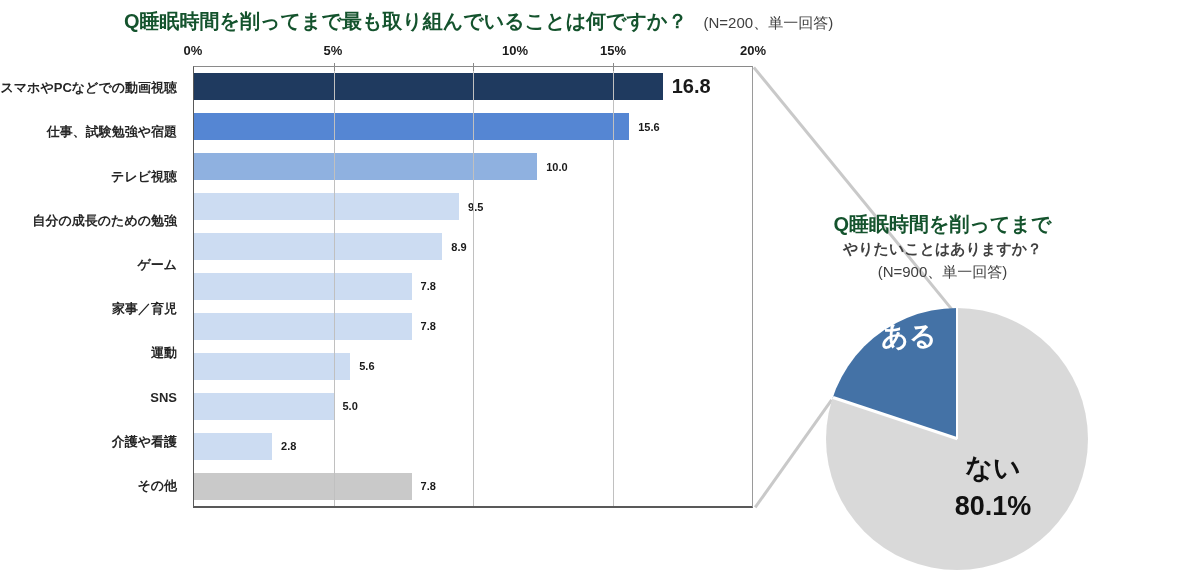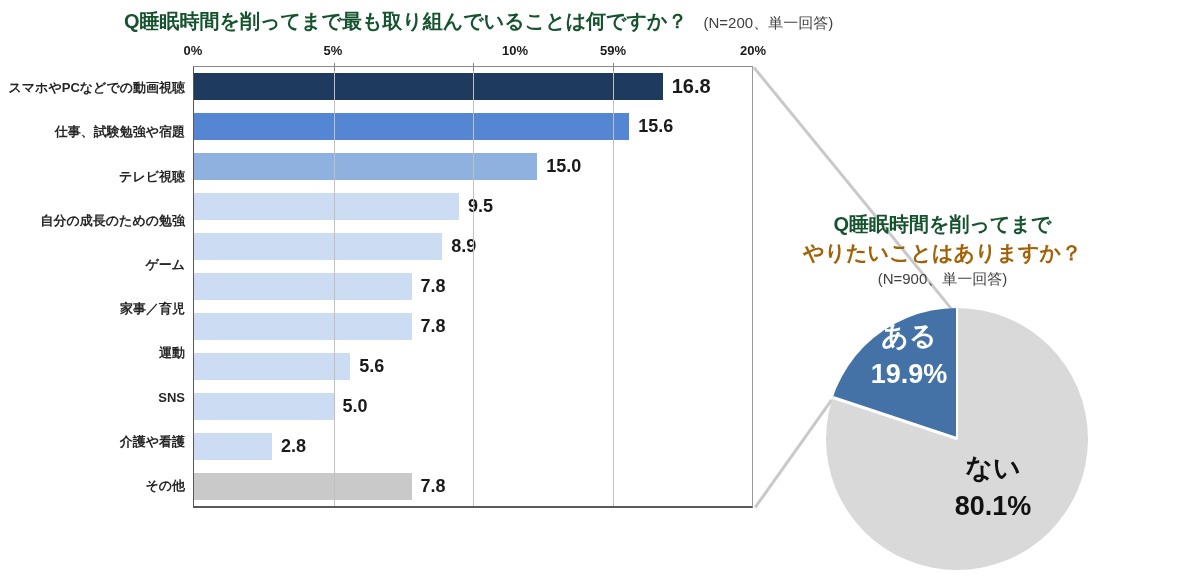--- a/index.html
+++ b/index.html
@@ -62,7 +62,7 @@
       <span style="left: 0%;">0%</span>
       <span style="left: 25%;">5%</span>
       <span style="left: 50%; margin-left: 42px;">10%</span>
-      <span style="left: 75%;">59%</span>
+      <span style="left: 75%;">15%</span>
       <span style="left: 100%;">20%</span>
     </div>
 

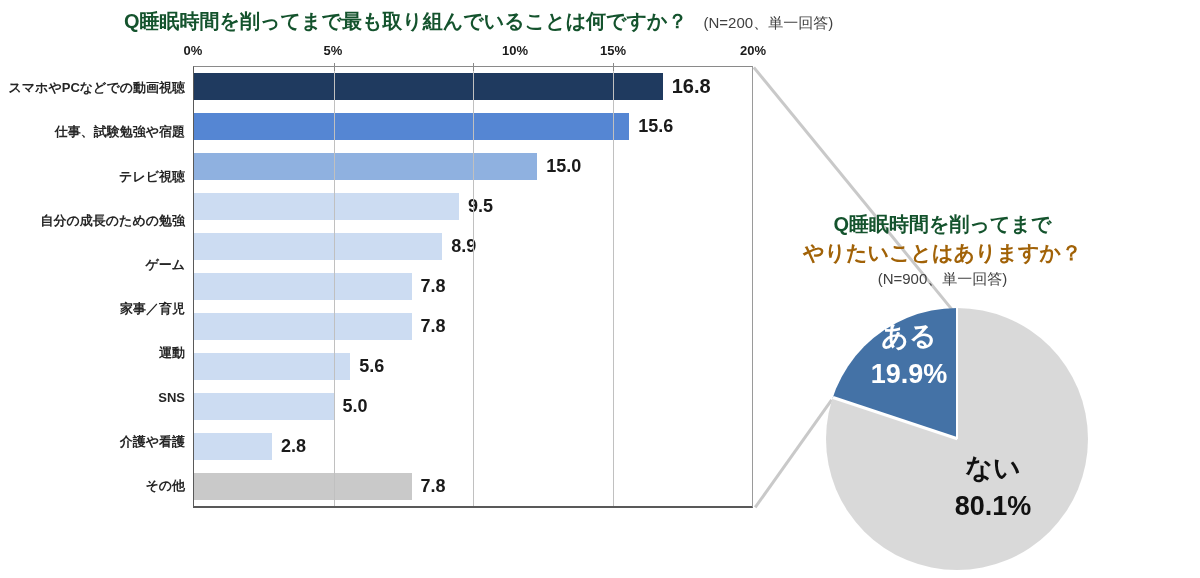--- a/index.html
+++ b/index.html
@@ -26,7 +26,7 @@
   .bar-value { font-size:18px; font-weight:bold; color:#1a1a1a; margin-left:9px; white-space:nowrap; }
   .bar-row.first .bar-value { font-size:20px; }
 
-  #category-labels { position:absolute; left:8px; top:66px; width:186px; height:442px; display:flex; flex-direction:column; }
+  #category-labels { position:absolute; left:0; top:66px; width:186px; height:442px; display:flex; flex-direction:column; }
   .cat-label { flex:1; display:flex; align-items:center; justify-content:flex-end; padding-right:9px;
                font-size:13px; font-weight:bold; color:#262626; white-space:nowrap; }
 

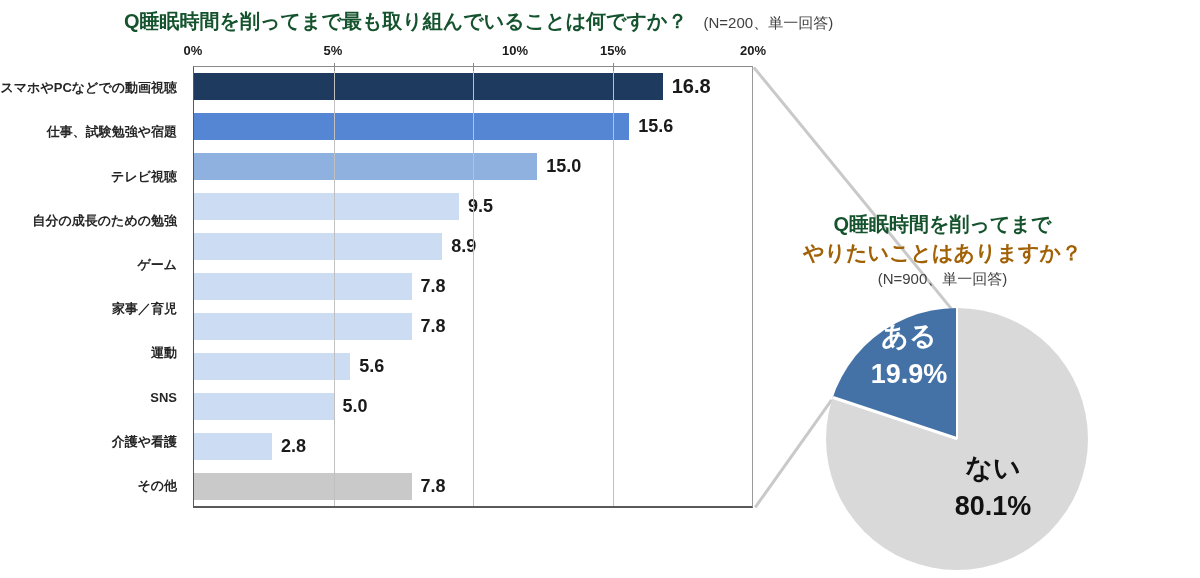--- a/index.html
+++ b/index.html
@@ -23,7 +23,7 @@
   #bar-rows { position:absolute; inset:0; display:flex; flex-direction:column; }
   .bar-row { flex:1; display:flex; align-items:center; position:relative; }
   .bar { height:27px; flex:0 0 auto; }
-  .bar-value { font-size:18px; font-weight:bold; color:#1a1a1a; margin-left:9px; white-space:nowrap; }
+  .bar-value { font-size:11px; font-weight:bold; color:#1a1a1a; margin-left:9px; white-space:nowrap; }
   .bar-row.first .bar-value { font-size:20px; }
 
   #category-labels { position:absolute; left:0; top:66px; width:186px; height:442px; display:flex; flex-direction:column; }

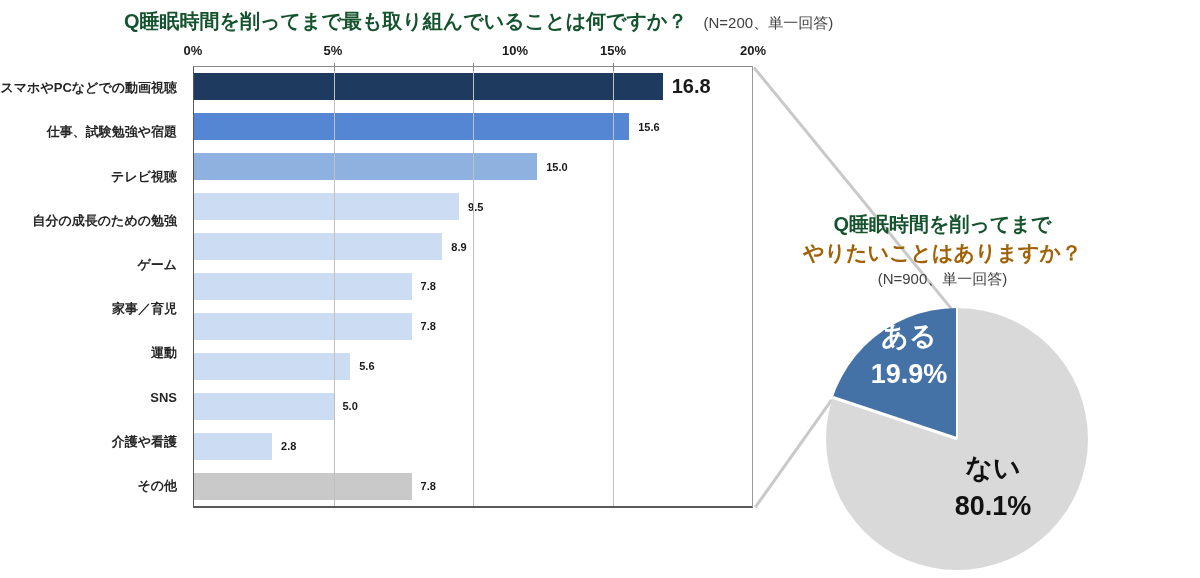--- a/index.html
+++ b/index.html
@@ -91,7 +91,7 @@
         </div>
         <div class="bar-row">
           <div class="bar" style="width: 61.5%; background: rgb(143, 177, 224);"></div>
-          <span class="bar-value">15.0</span>
+          <span class="bar-value">10.0</span>
         </div>
         <div class="bar-row">
           <div class="bar" style="width: 47.5%; background: rgb(204, 220, 242);"></div>

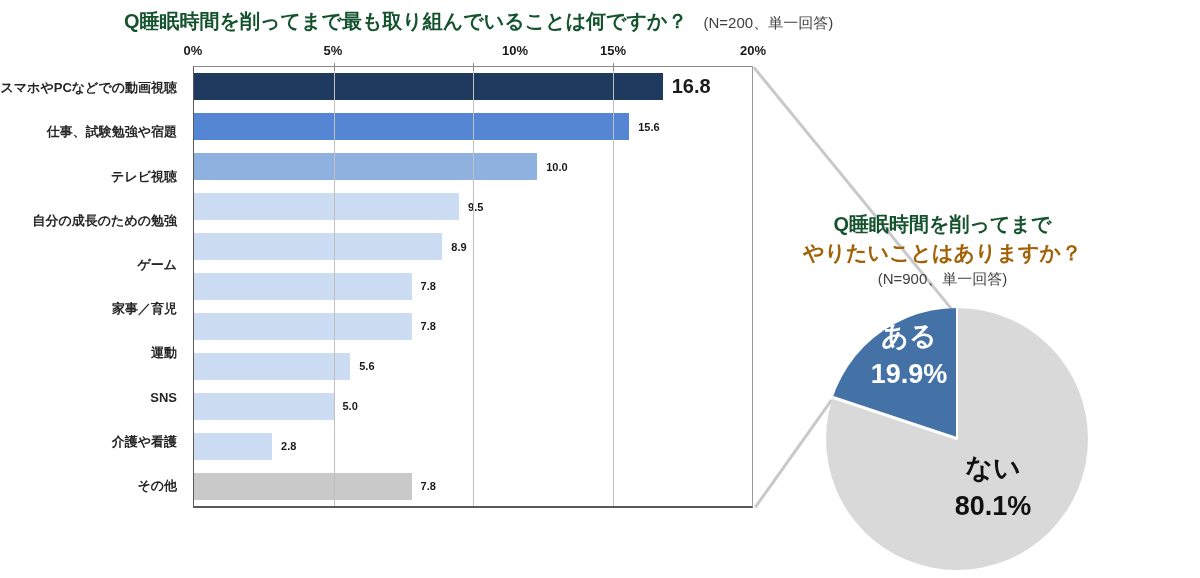--- a/index.html
+++ b/index.html
@@ -38,7 +38,7 @@
   
   .pie-title-block { position:absolute; left:785px; top:210px; width:315px; text-align:center; z-index:2; }
   .pie-title-line1 { font-size:20px; font-weight:bold; color:#14532d; line-height:1.45; }
-  .pie-title-line2 { font-size:21px; font-weight:bold; color:#a16207; line-height:1.3;text-align:center; }
+  .pie-title-line2 { font-size:15px; font-weight:bold; color:#404040; line-height:1.3;text-align:center; }
   .pie-note { font-size:15px; font-weight:500; color:#404040; text-align:center; margin-top:4px; }
 
   #pie { position:absolute; left:826px; top:308px; width:262px; height:262px; border-radius:50%; z-index:1; }

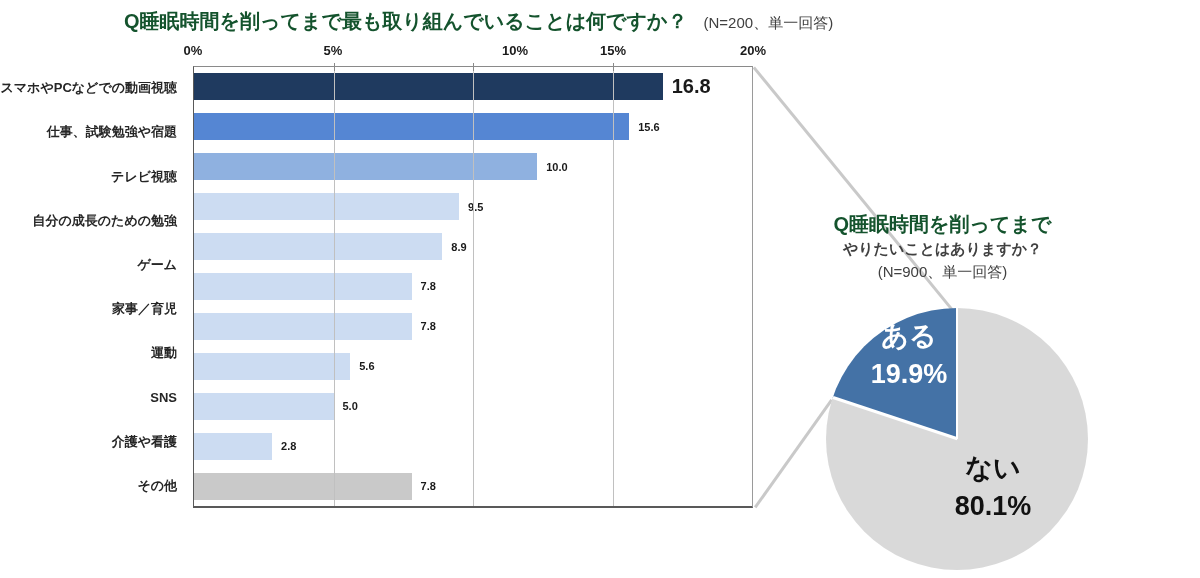--- a/index.html
+++ b/index.html
@@ -149,7 +149,6 @@
   </div>
   <div class="pie-label" id="pie-label-aru">
     <div>ある</div>
-    <div>19.9%</div>
   </div>
   <div class="pie-label" id="pie-label-nai">
     <div>ない</div>

